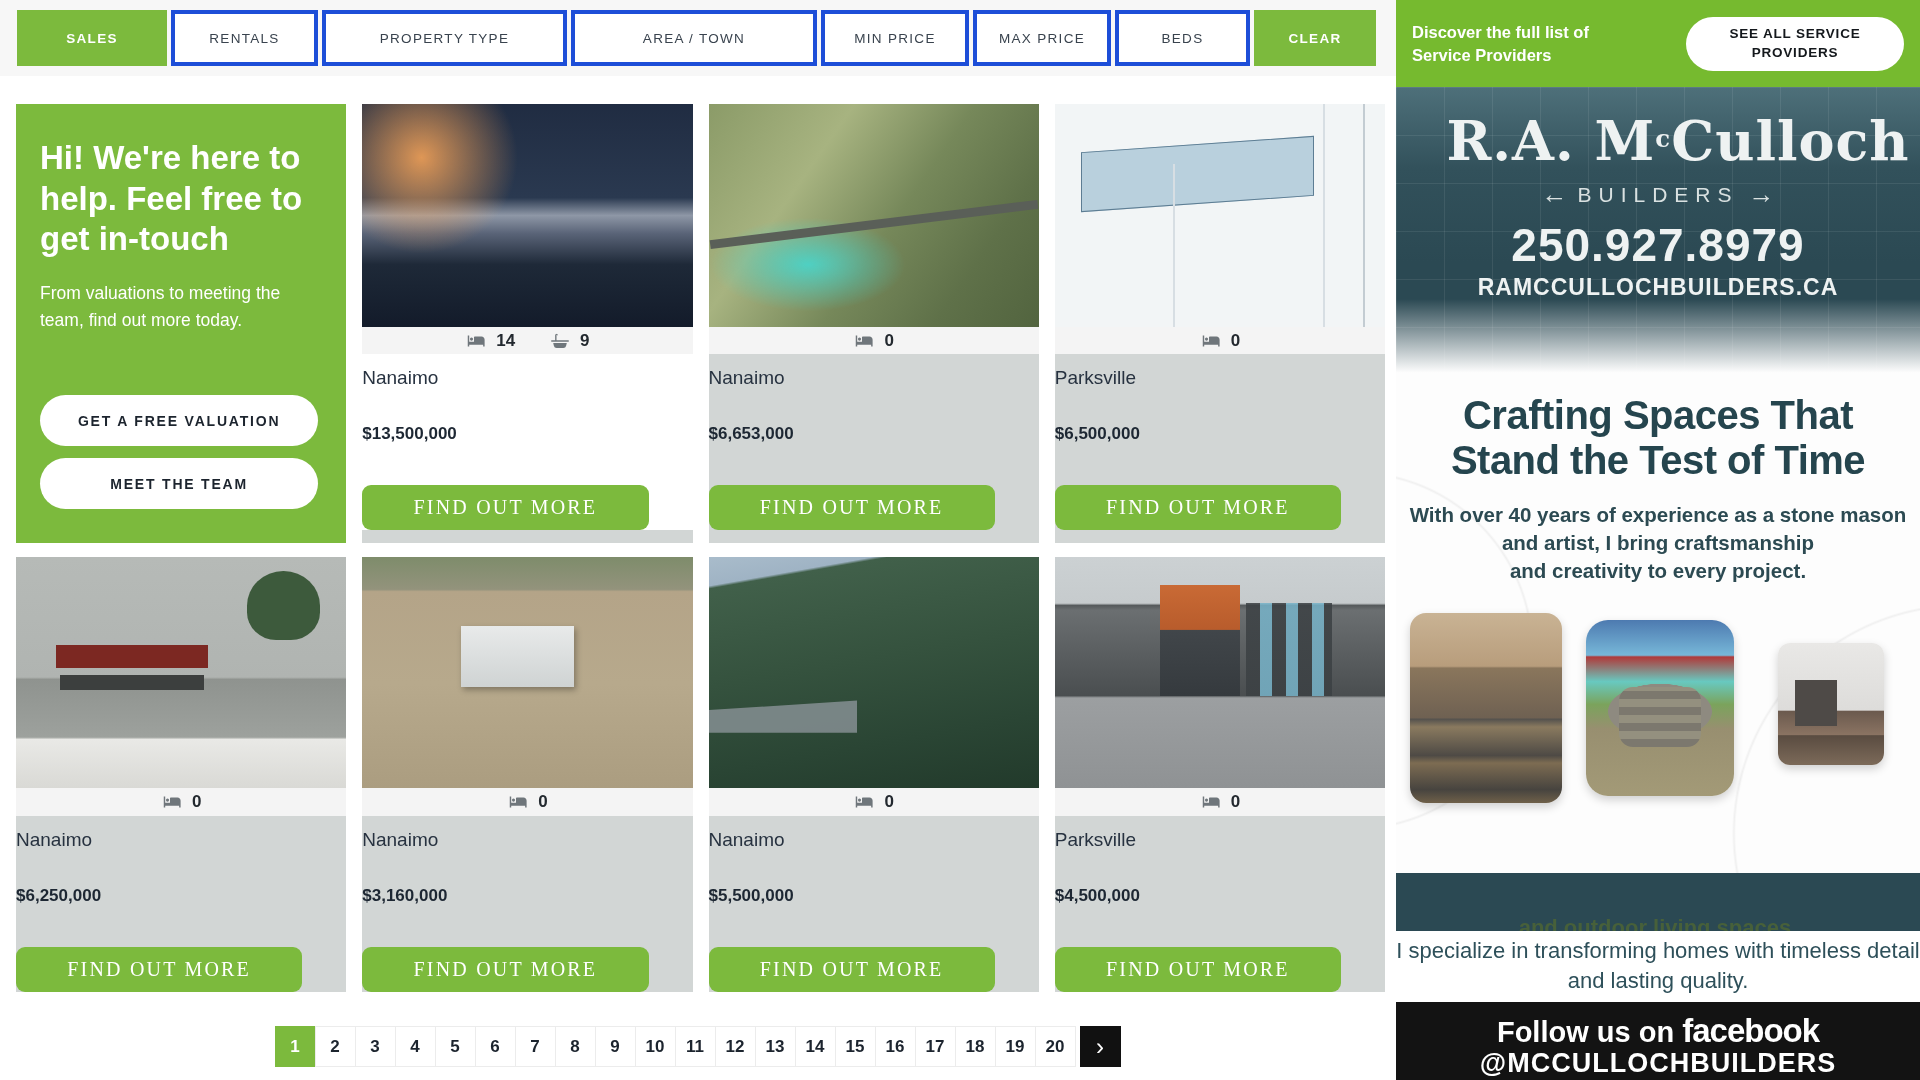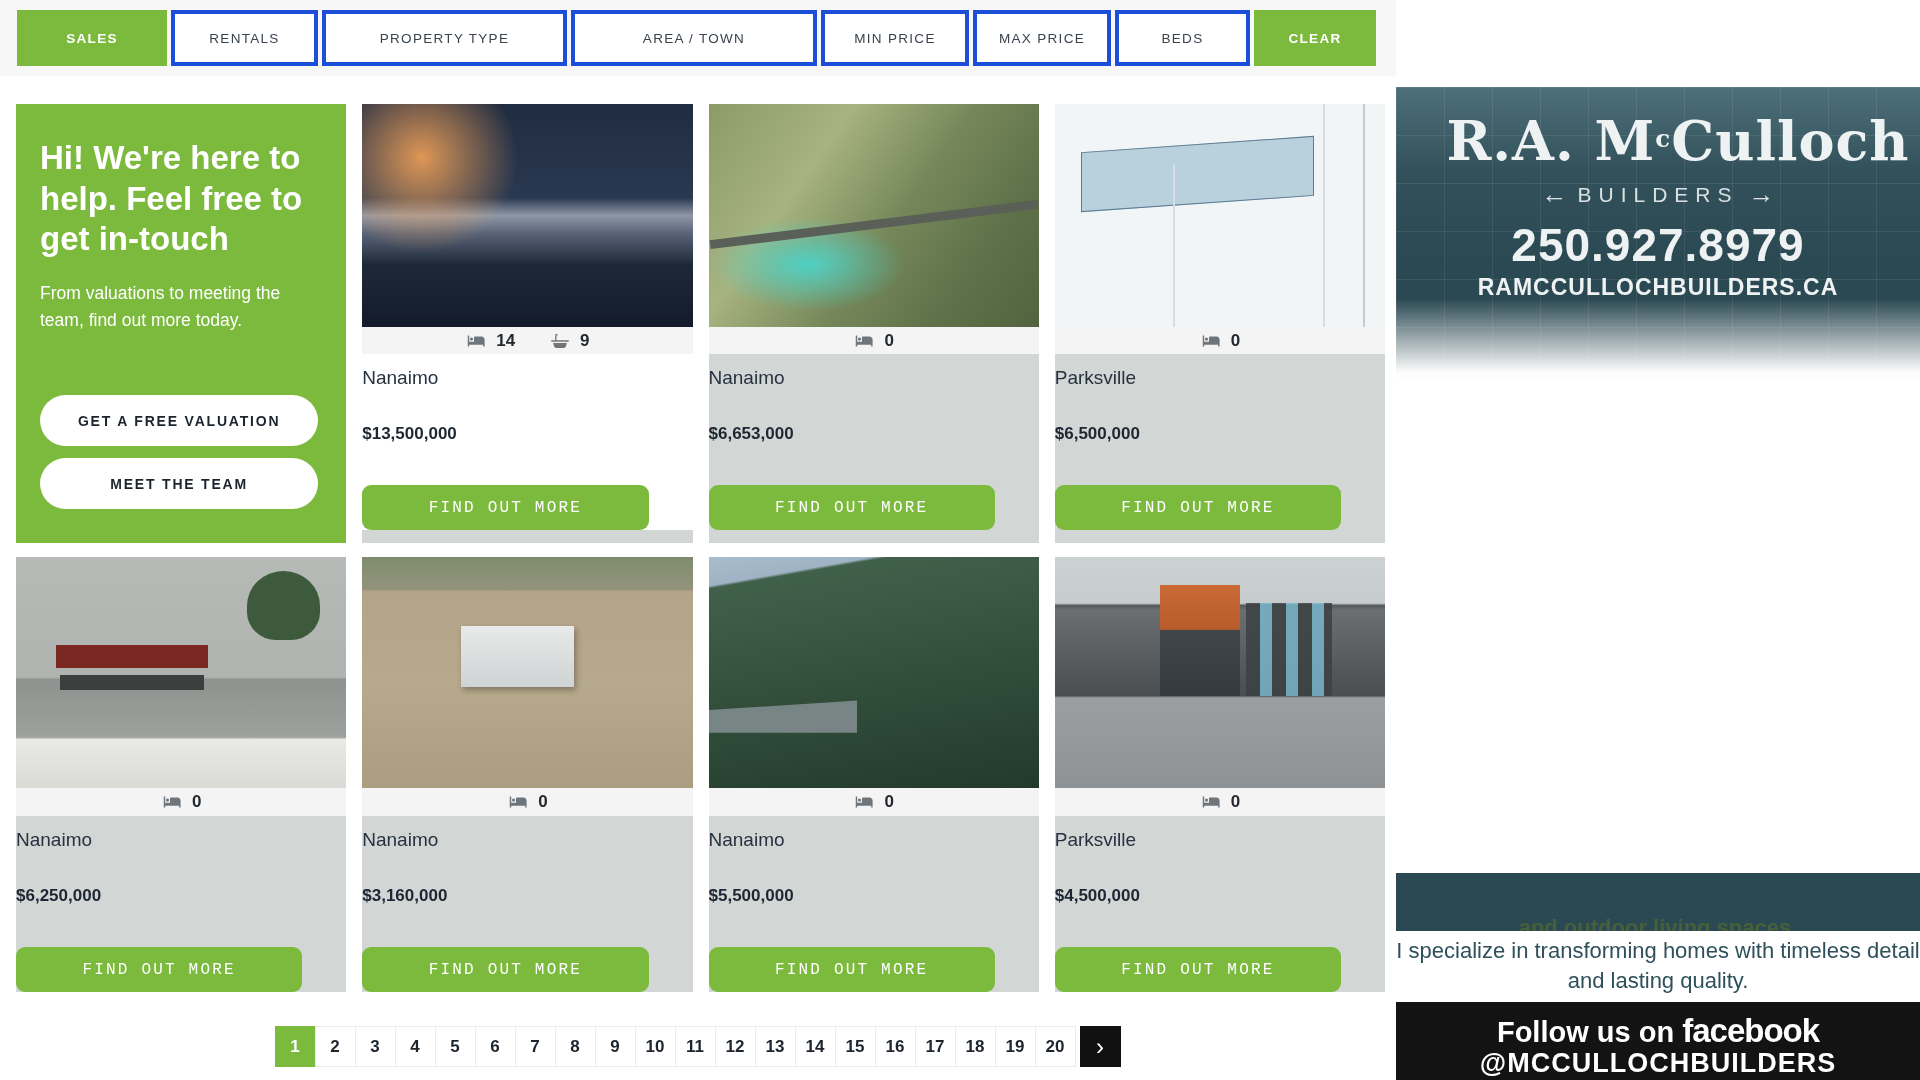--- a/index.html
+++ b/index.html
@@ -347,6 +347,12 @@
 
   <aside class="sidebar">
 
+    <div class="sp-header">
+      <div class="sp-text">Discover the full list of
+Service Providers</div>
+      <button class="sp-btn">SEE ALL SERVICE
+PROVIDERS</button>
+    </div>
 
     <div class="blueprint">
       <div class="brand"><span>R.A. M</span><sup>c</sup><span>Culloch</span></div>

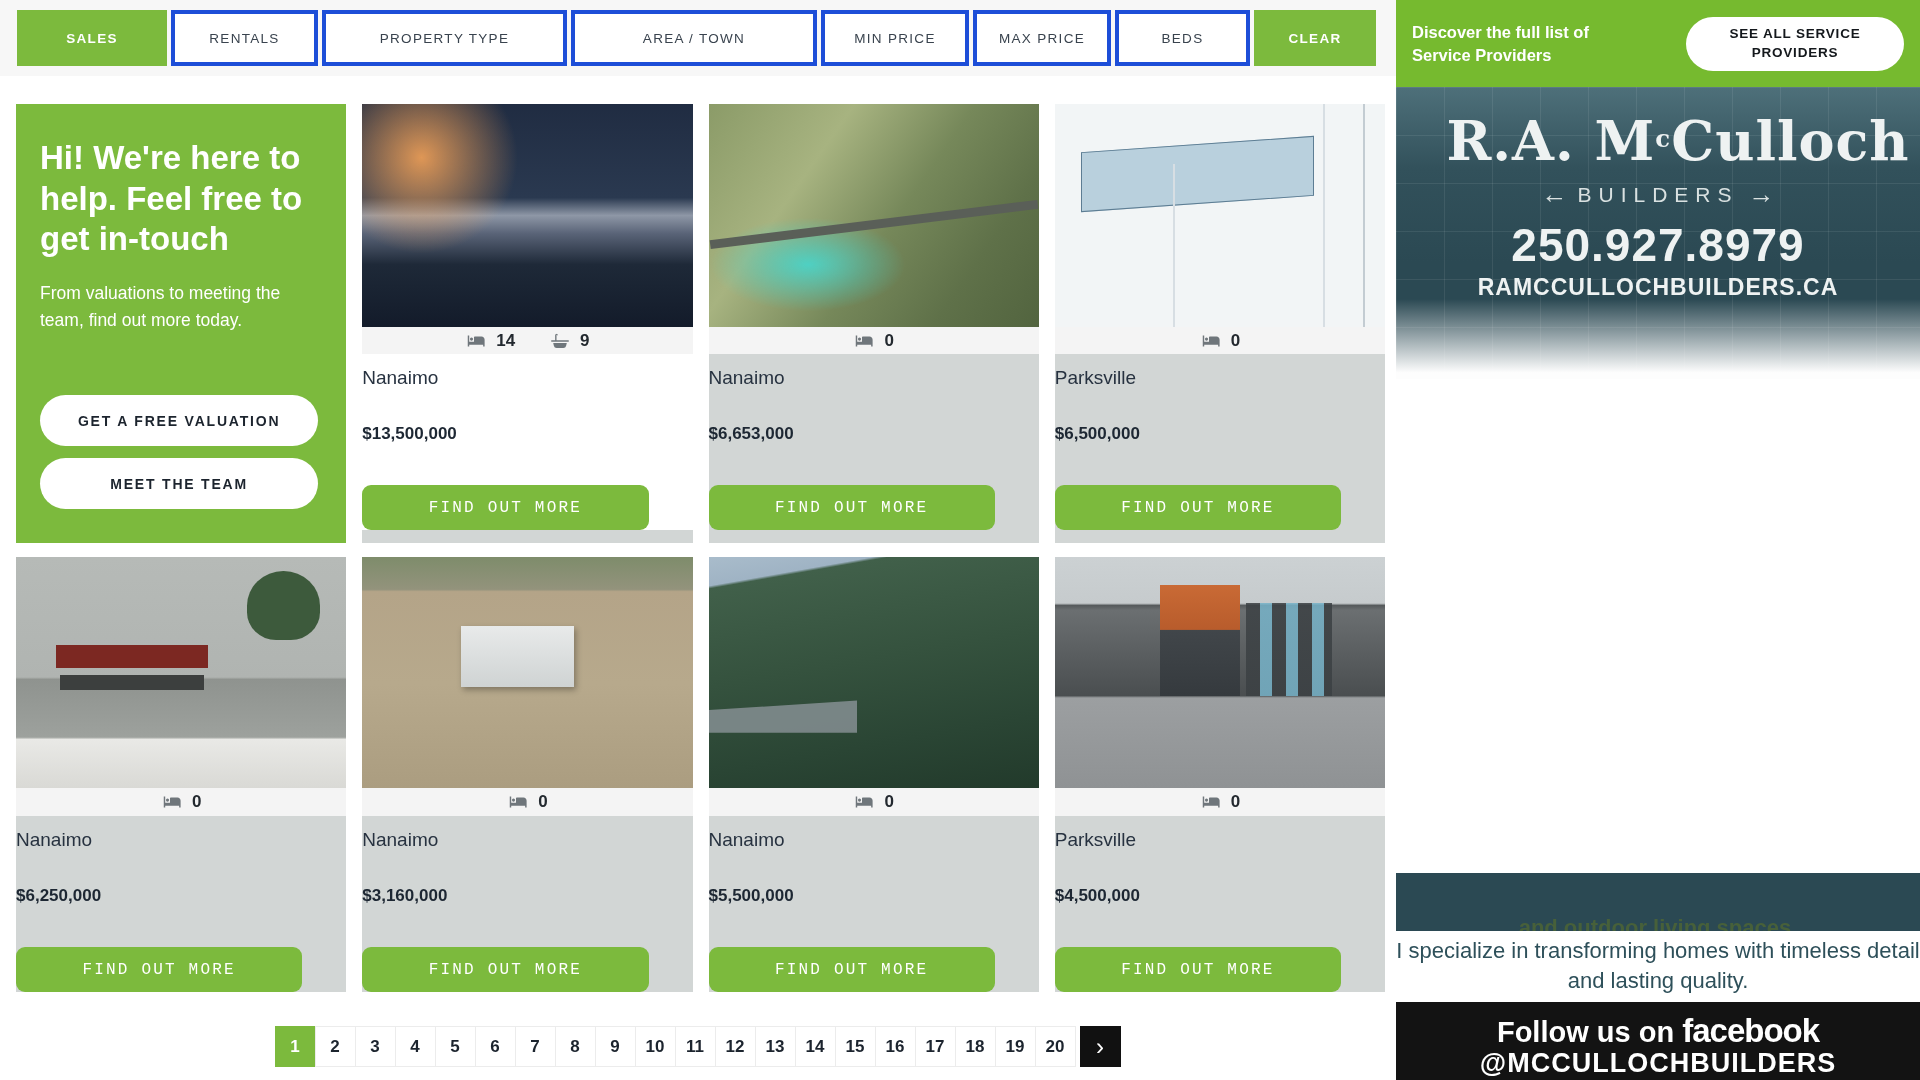--- a/index.html
+++ b/index.html
@@ -365,6 +365,18 @@
       <div class="site">RAMCCULLOCHBUILDERS.CA</div>
     </div>
 
+    <div class="white-section">
+      <h3 class="headline">Crafting Spaces That
+Stand the Test of Time</h3>
+      <p class="ad-body">With over 40 years of experience as a stone mason
+and artist, I bring craftsmanship
+and creativity to every project.</p>
+      <div class="ad-photos">
+        <div class="ad-photo deck"></div>
+        <div class="ad-photo firepit"></div>
+        <div class="ad-photo interior"></div>
+      </div>
+    </div>
 
     <div class="dark-band">
       <span class="cutoff">and outdoor living spaces,</span>

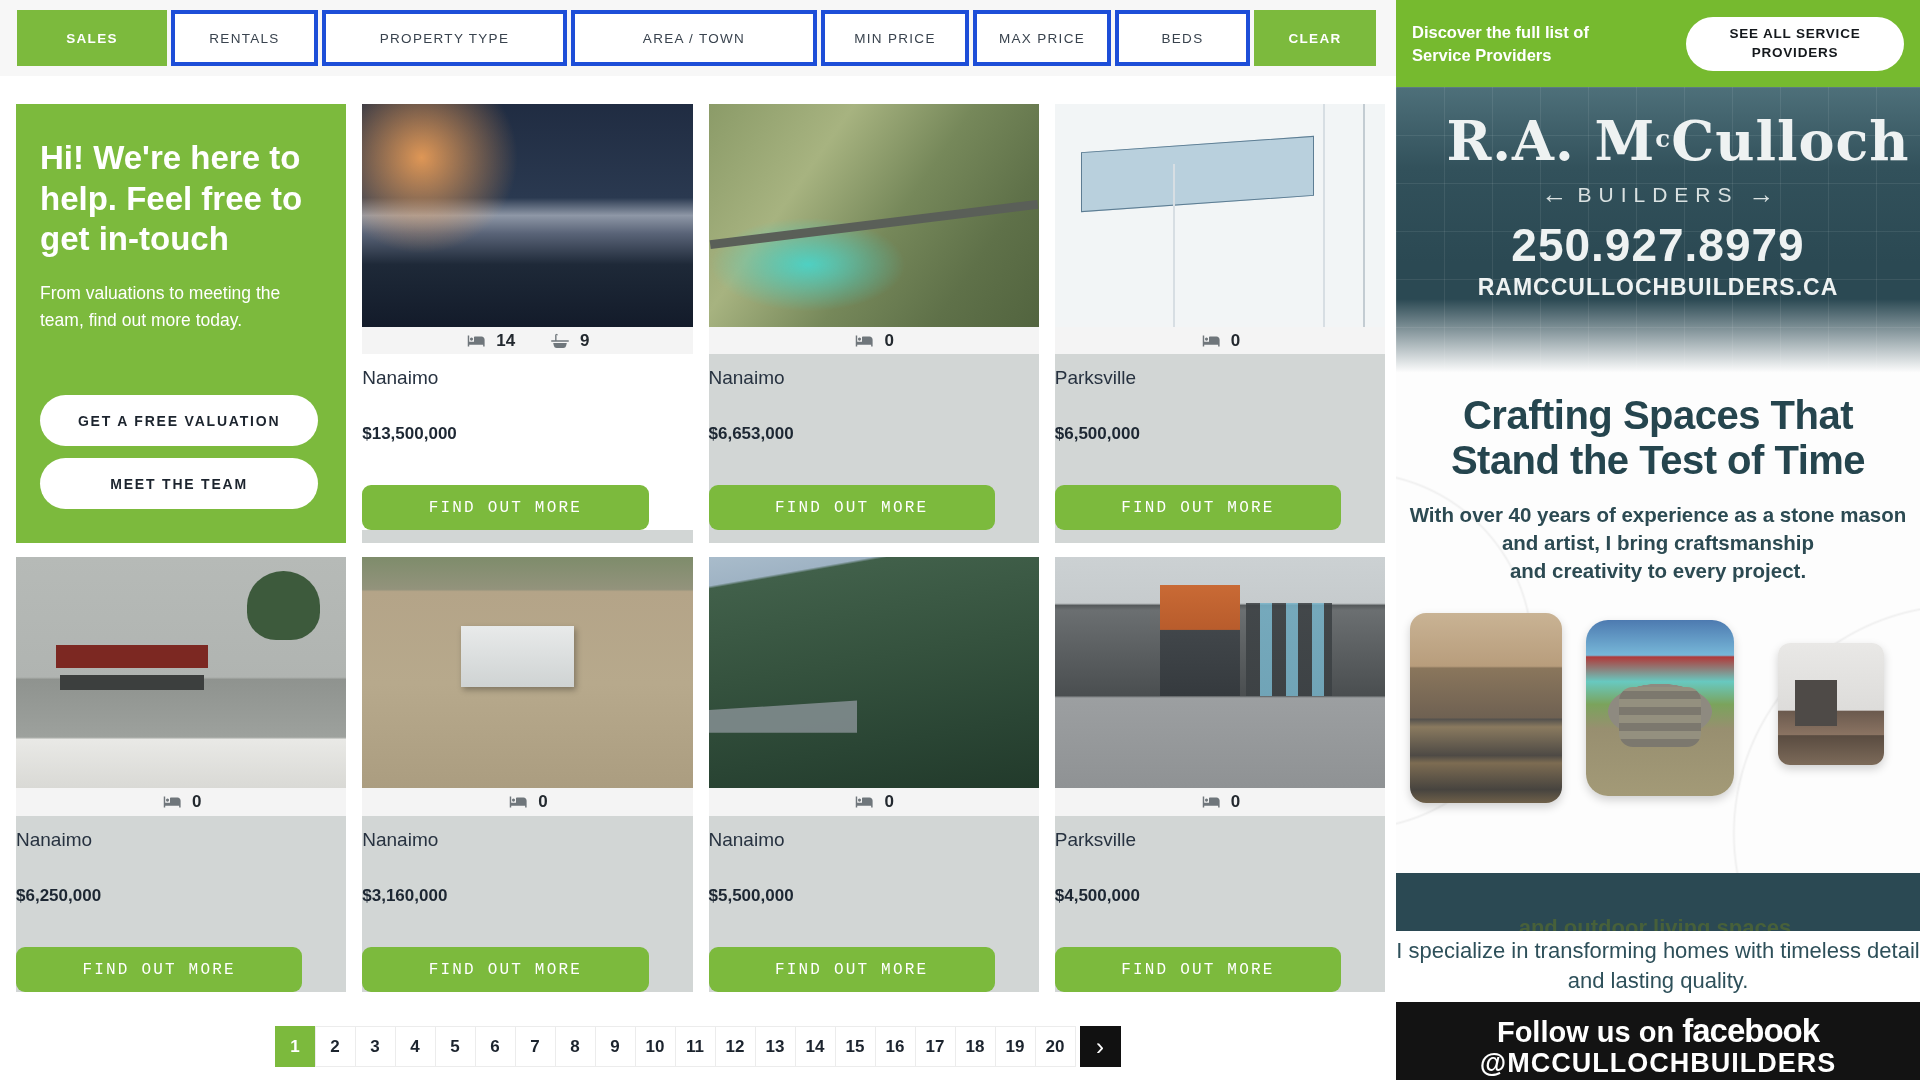--- a/index.html
+++ b/index.html
@@ -49,7 +49,7 @@
   .city { font-size:19px; color:#273240; }
   .price { margin-top:7px; font-size:17px; font-weight:700; color:#1d2733; }
   .cta { margin-top:13px; width:calc(100% - 44px); height:45px; border:none; border-radius:9px;
-    background:#7cba3d; color:#fff; font-family:Liberation Mono, monospace; font-size:16px; letter-spacing:2.2px;
+    background:#7cba3d; color:#fff; font-family:Liberation Serif, serif; font-size:20px; letter-spacing:2.2px;
     font-weight:500; cursor:pointer; }
 
   

